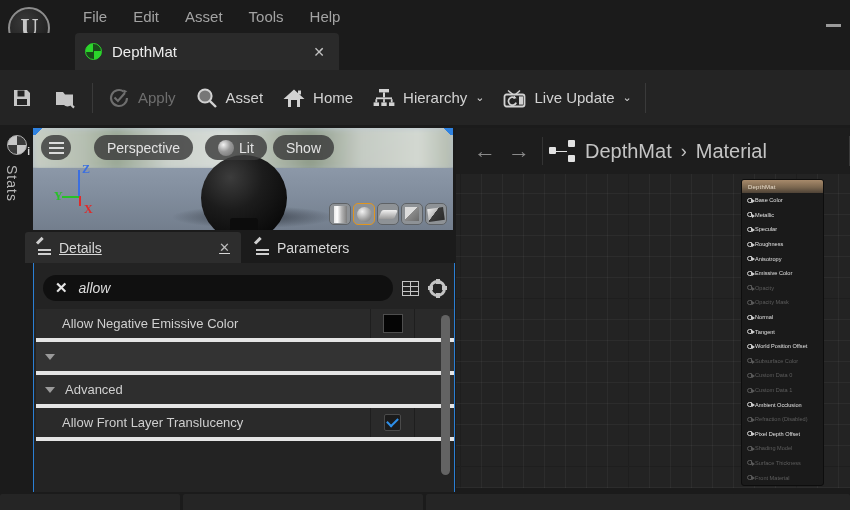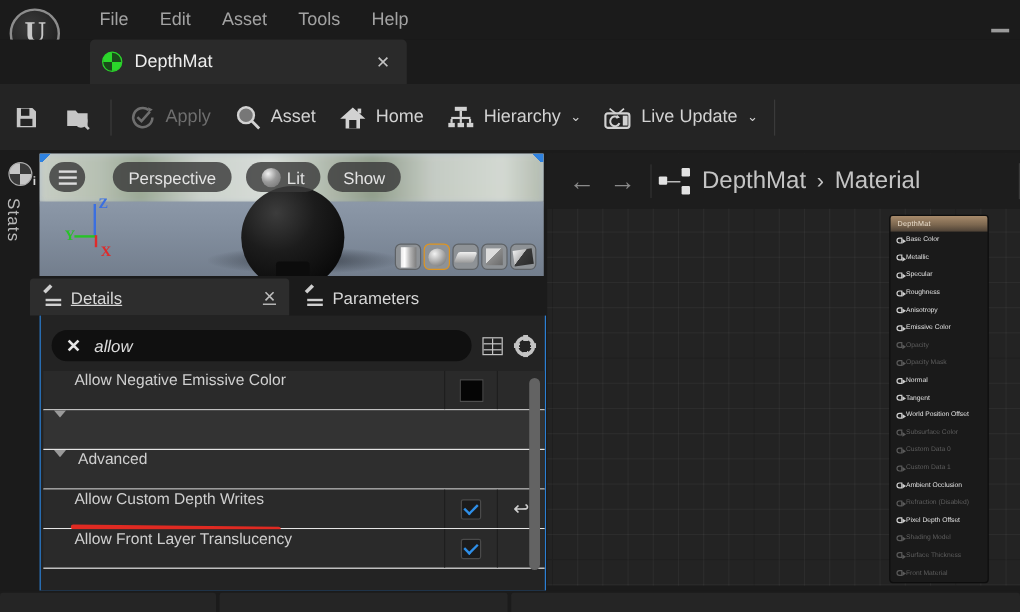--- a/index.html
+++ b/index.html
@@ -218,8 +218,8 @@
     overflow: hidden;
   }
   .prow {
-    position: relative; height: 33px; display: flex; 
-    border-bottom: 1px solid #e5e5e5;
+    position: relative; height: 33px; display: flex; align-items: center;
+    border-bottom: 4px solid #e5e5e5;
   }
   .prow.item { background: #2a2a2a; }
   .prow.cat  { background: #333333; }

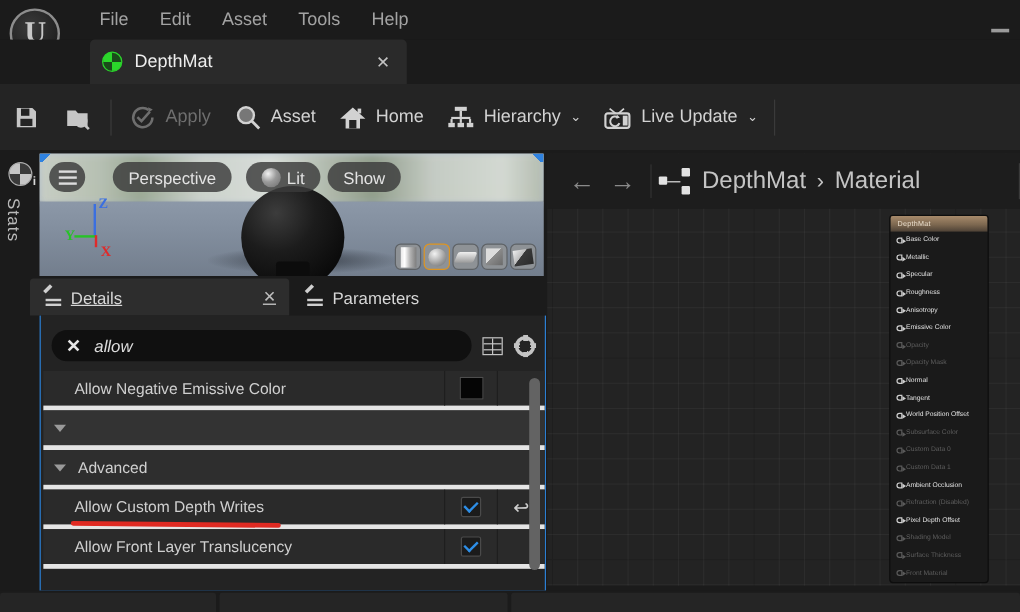--- a/index.html
+++ b/index.html
@@ -543,16 +543,6 @@
         <span class="pname">Advanced</span>
       </div>
 
-      <div class="prow item">
-        <span class="pname">Allow Custom Depth Writes</span>
-        <span class="pval">
-          <span class="cbox on"></span>
-        </span>
-        <span class="pextra">
-          <span class="reset-ico">↩</span>
-        </span>
-        <span class="underline"></span>
-      </div>
 
       <div class="prow item">
         <span class="pname">Allow Front Layer Translucency</span>

